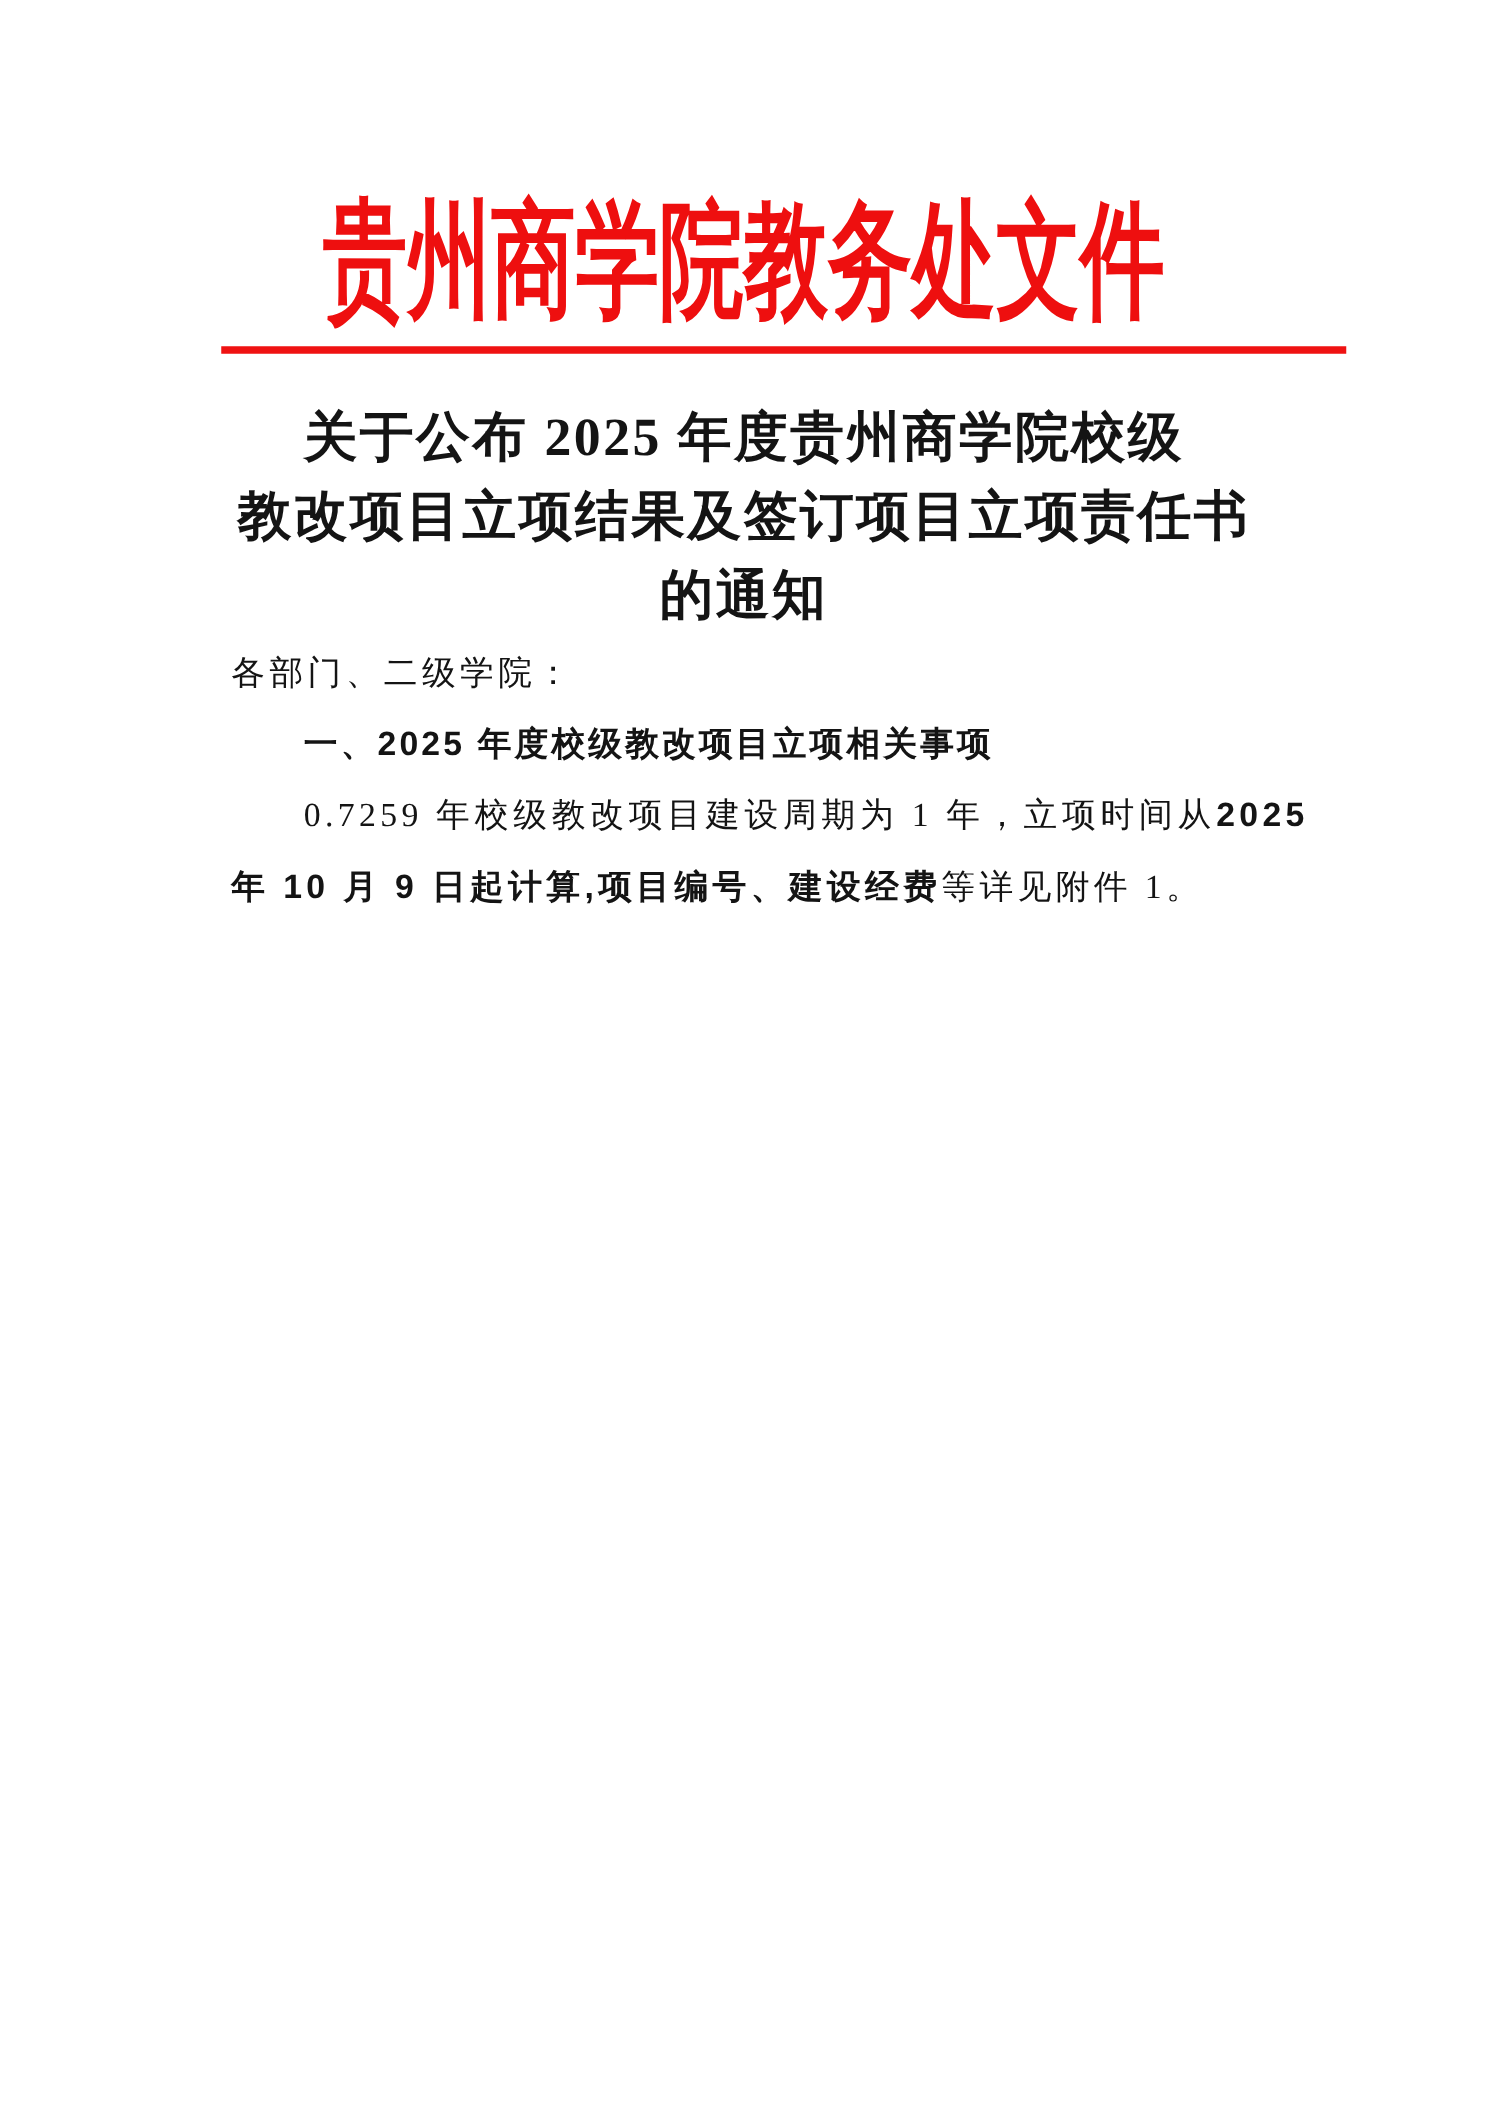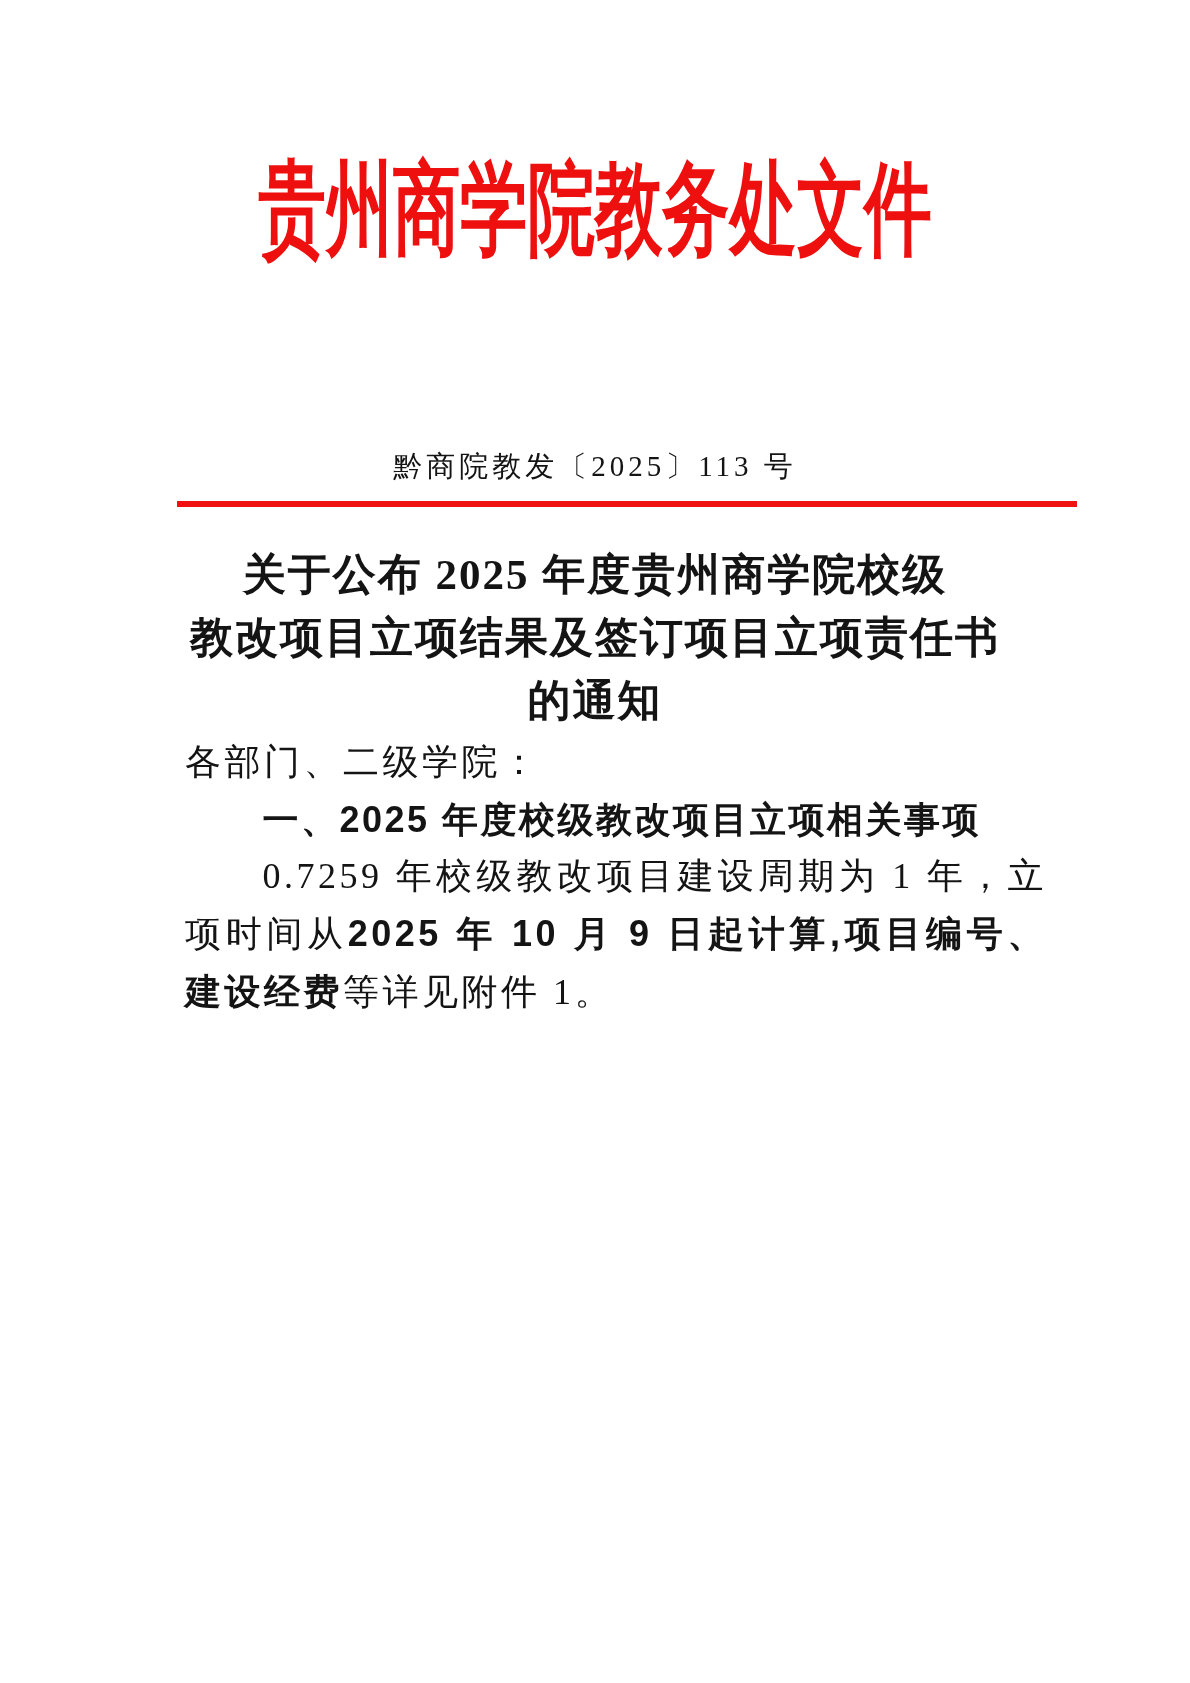--- a/index.html
+++ b/index.html
@@ -80,7 +80,6 @@
 
   <div class="red-header">贵州商学院教务处文件</div>
 
-  <div class="doc-number">黔商院教发〔2025〕113 号</div>
 
   <div class="red-divider"></div>
 

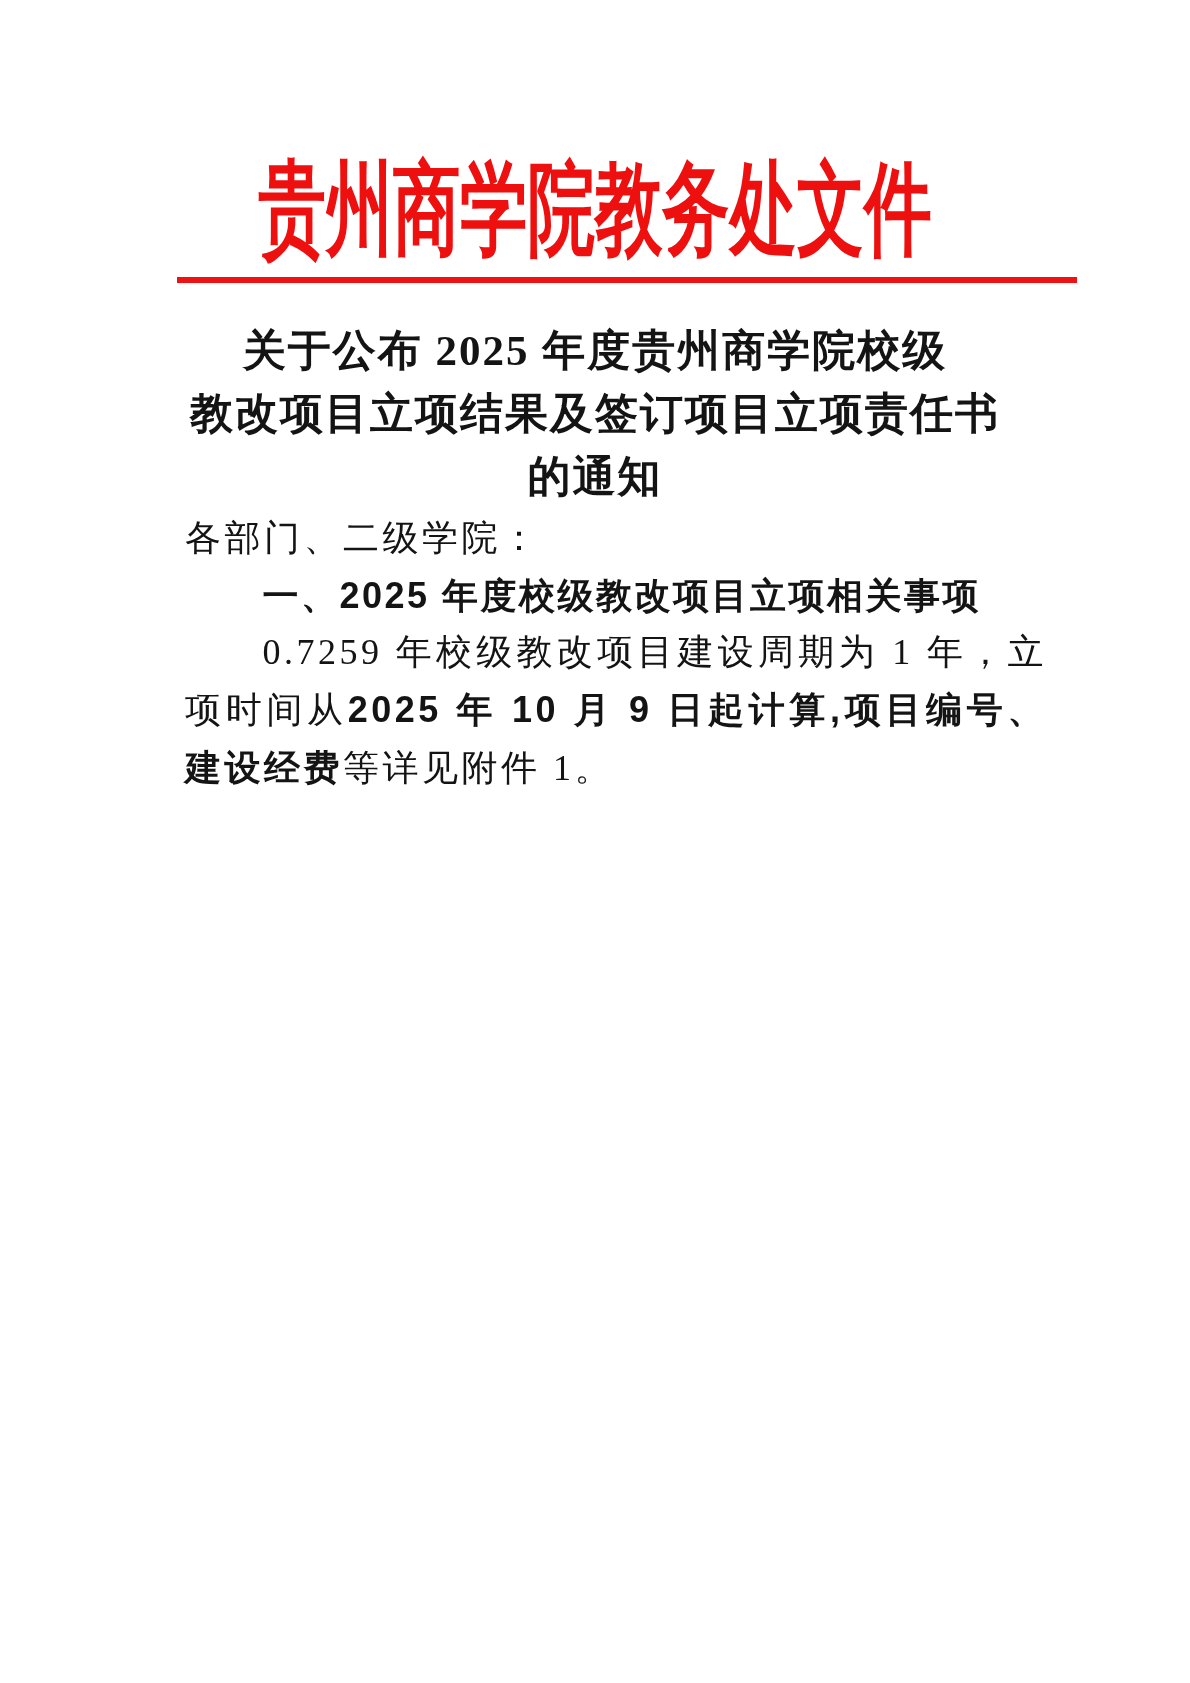--- a/index.html
+++ b/index.html
@@ -56,7 +56,7 @@
   .body-block{
     margin:2px 16px 0 166px;
     width:862px;
-    font-size:36px;
+    font-size:27px;
     line-height:57px;
     letter-spacing:3.5px;
     text-align:justify;

